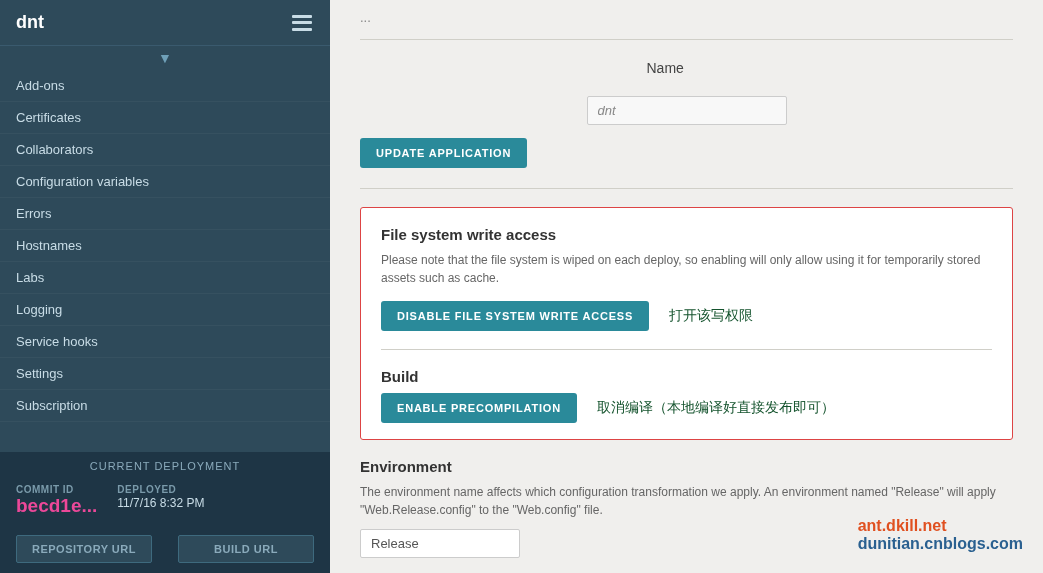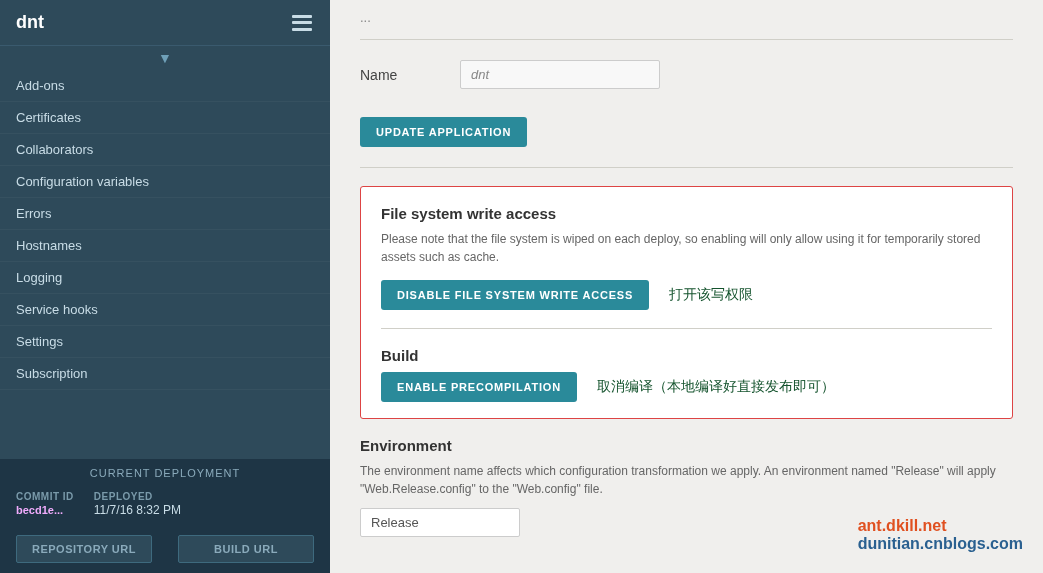--- a/index.html
+++ b/index.html
@@ -158,7 +158,8 @@
       display: flex;
       align-items: center;
       gap: 20px;
-      margin-bottom: 28px;
+      margin-bottom: 13px;
+      flex-direction: column;
     }
 
     .form-label {

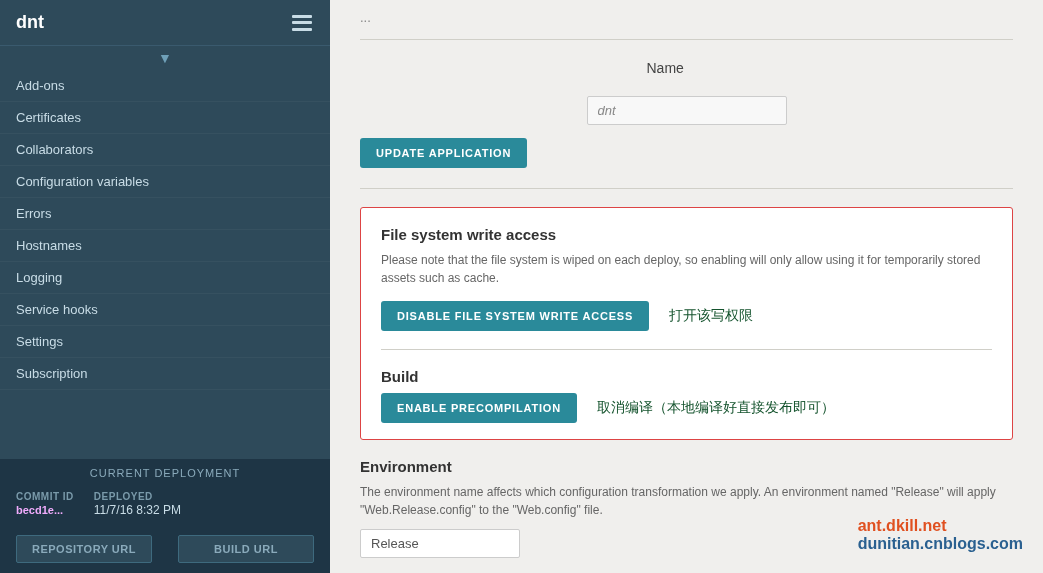--- a/index.html
+++ b/index.html
@@ -302,6 +302,7 @@
     <div class="sidebar-nav-item">Configuration variables</div>
     <div class="sidebar-nav-item">Errors</div>
     <div class="sidebar-nav-item">Hostnames</div>
+    <div class="sidebar-nav-item">Labs</div>
     <div class="sidebar-nav-item">Logging</div>
     <div class="sidebar-nav-item">Service hooks</div>
     <div class="sidebar-nav-item">Settings</div>

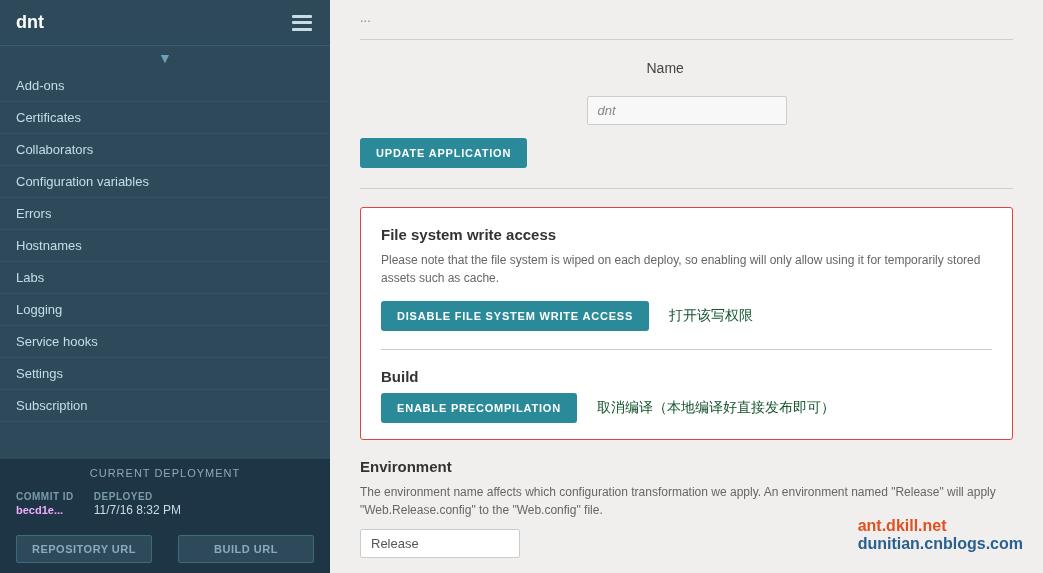--- a/index.html
+++ b/index.html
@@ -101,8 +101,8 @@
     }
 
     .deployment-col .commit-id {
-      color: #f0abfc;
-      font-size: 11px;
+      color: #ec4899;
+      font-size: 19px;
       font-weight: bold;
     }
 

